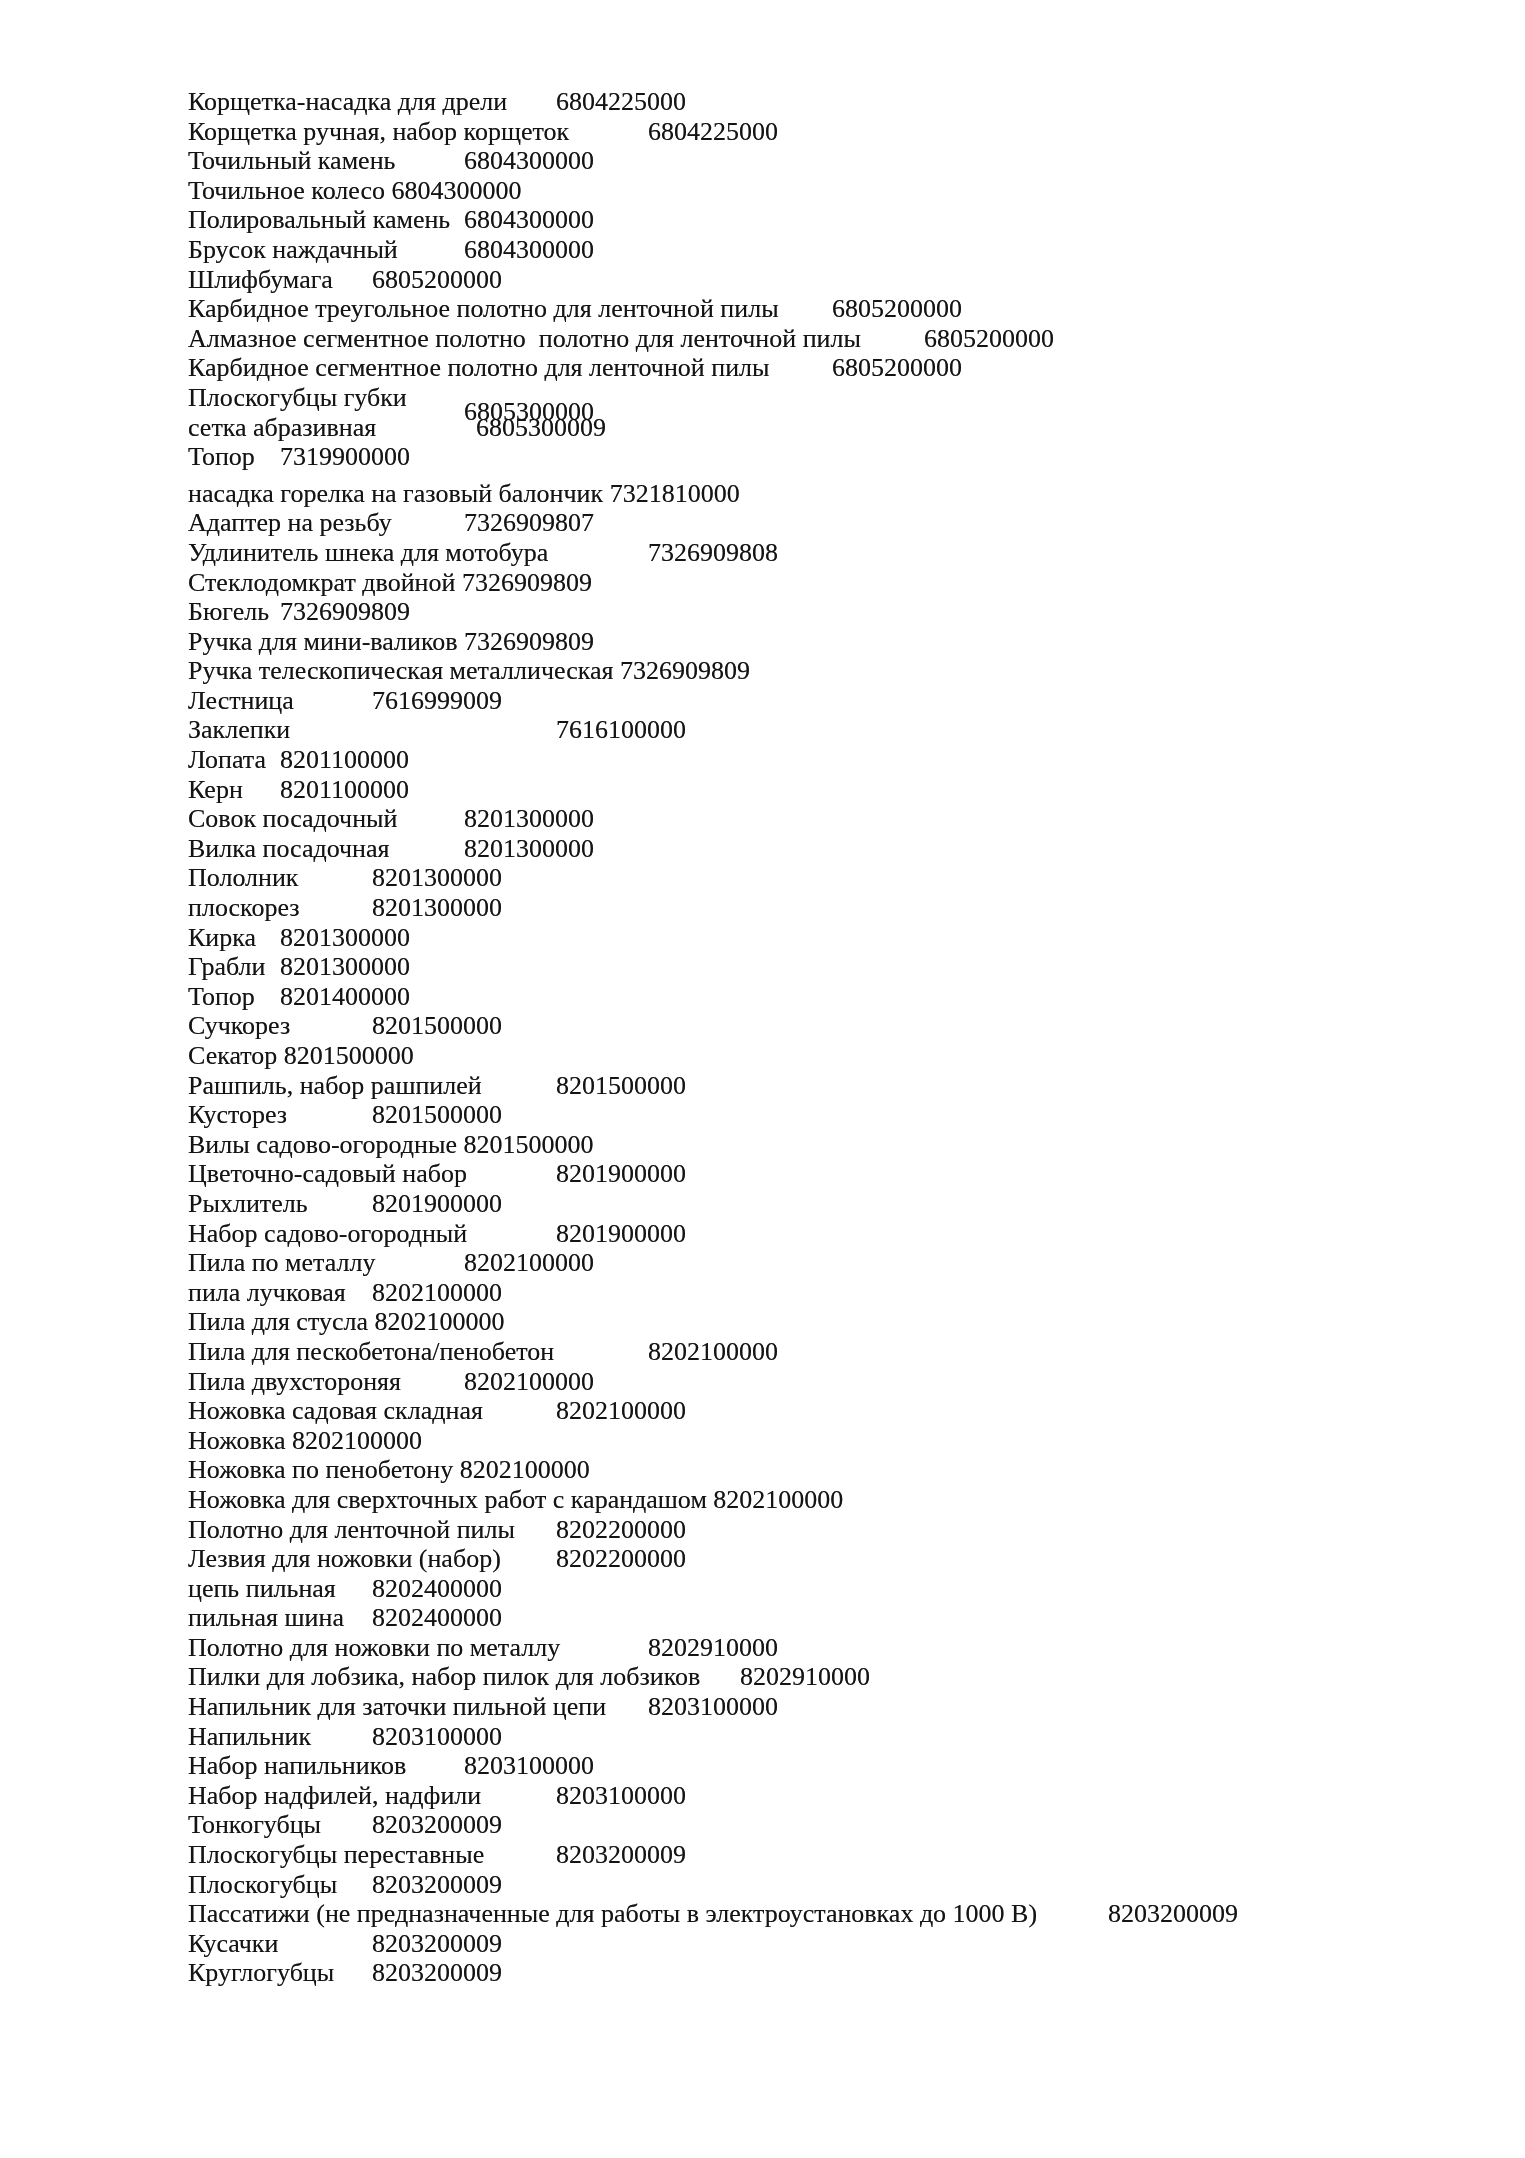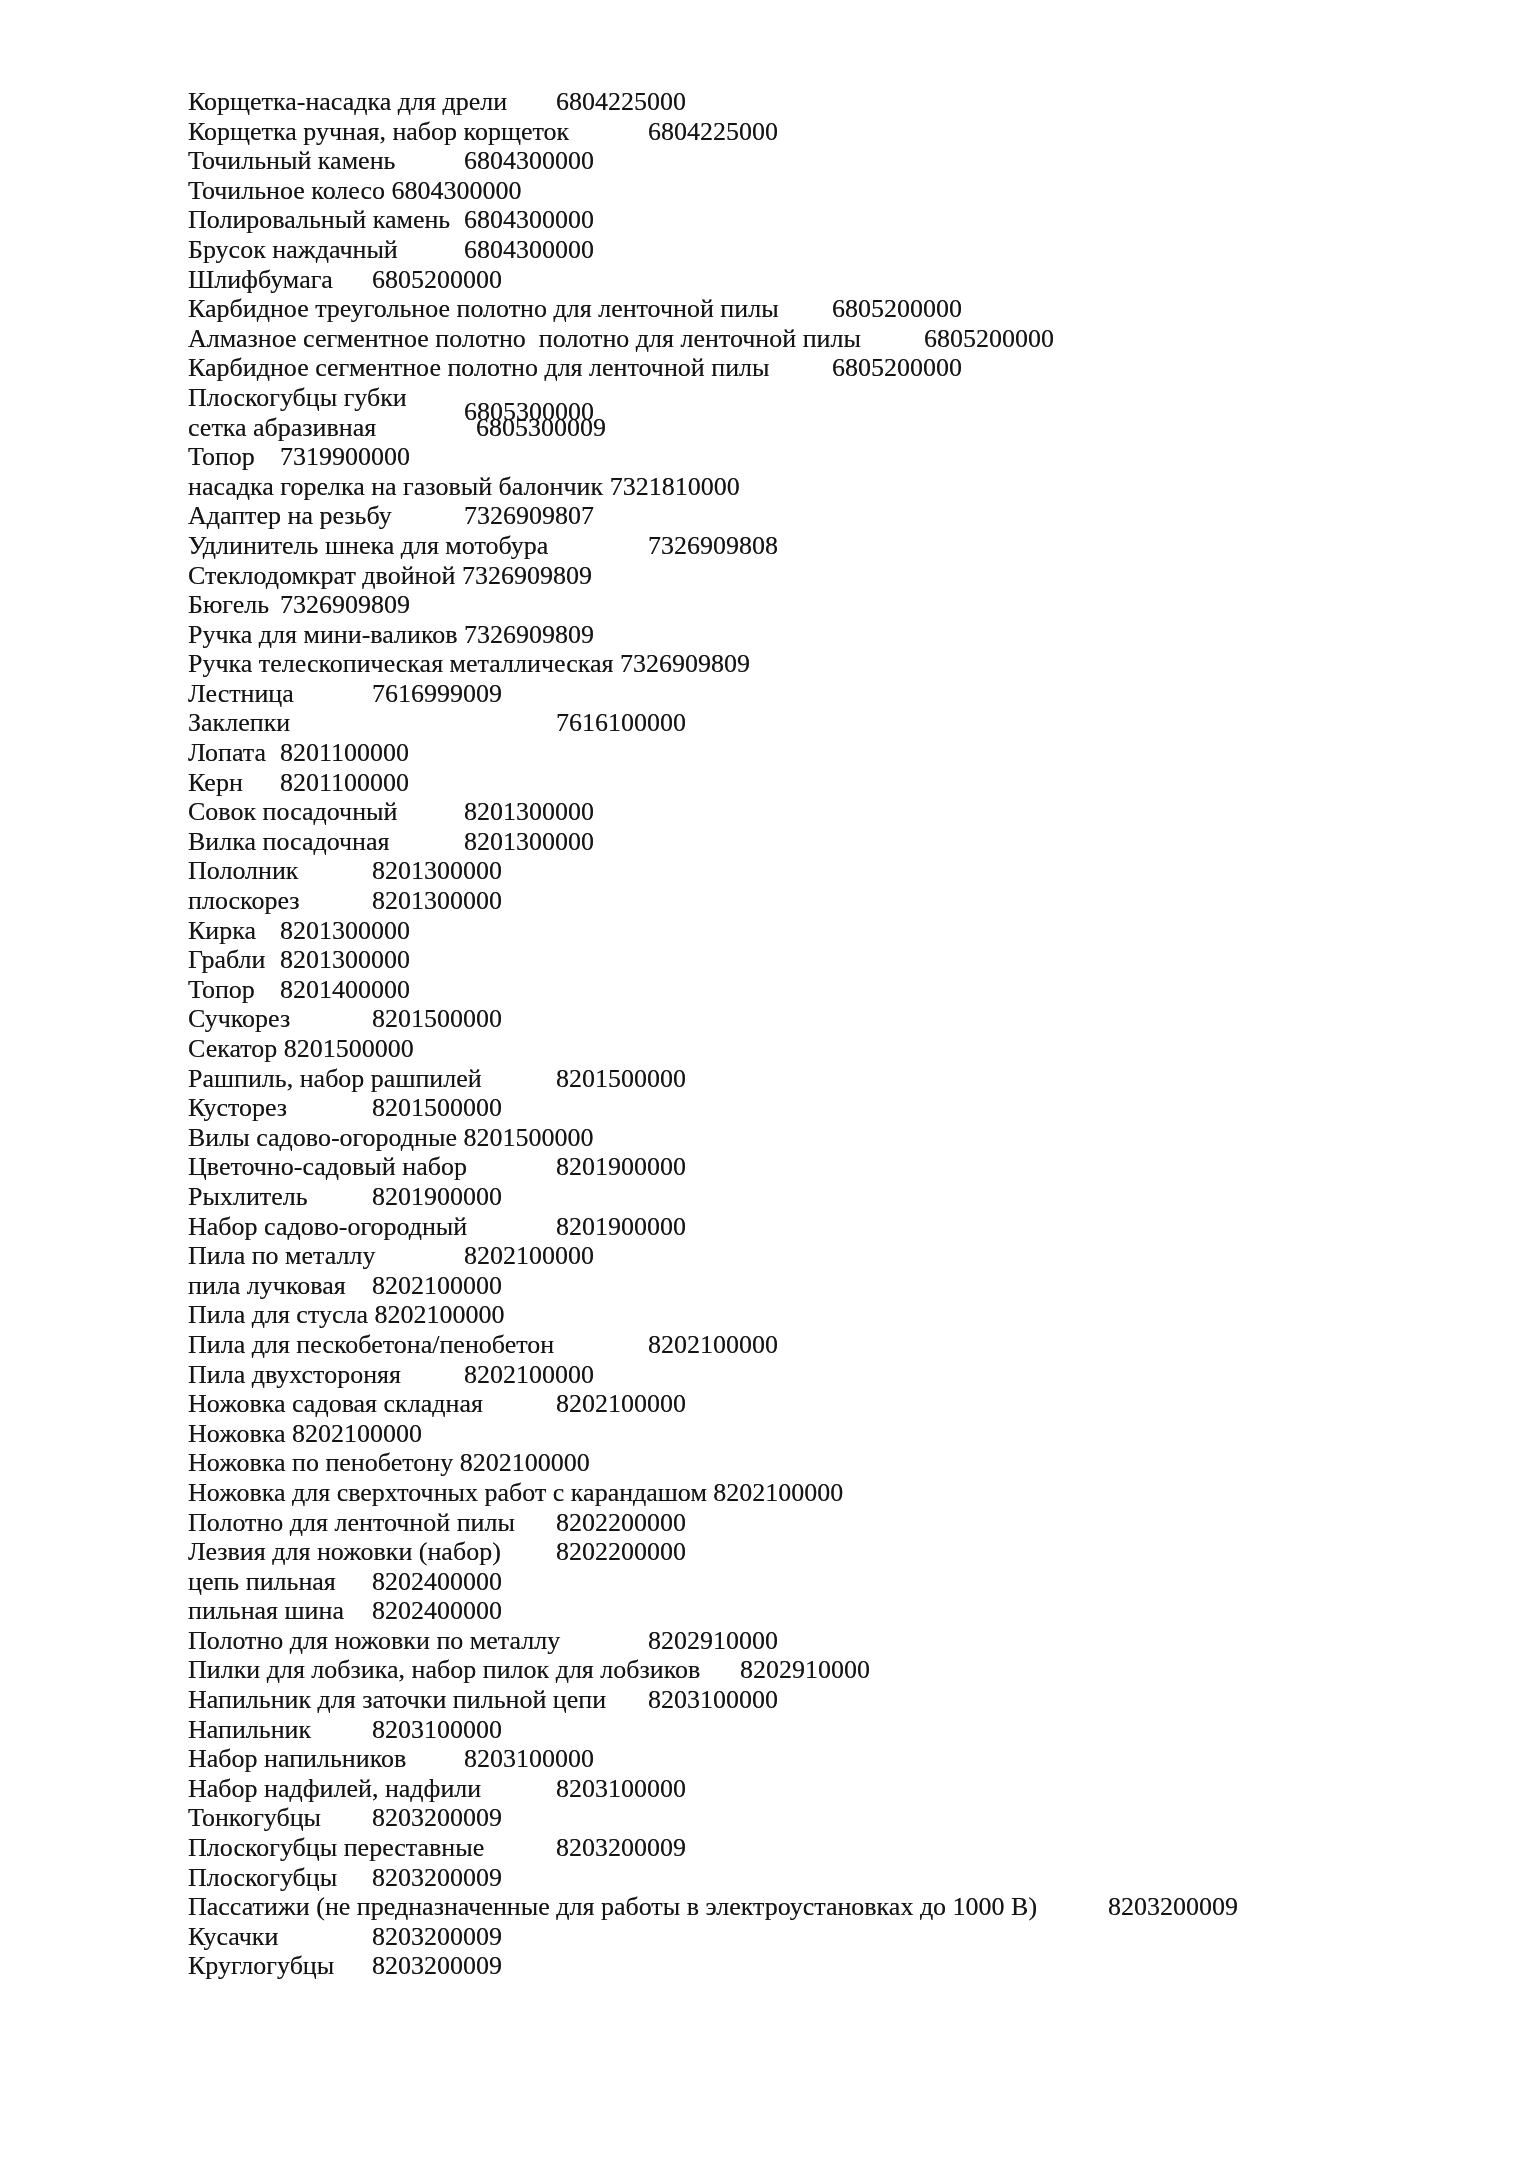--- a/index.html
+++ b/index.html
@@ -26,7 +26,7 @@
     white-space: pre;
     text-shadow: 0 0 0.6px rgba(20,20,20,0.55);
   }
-  .row.gap-before { margin-top: 0; }
+  .row.gap-before { margin-top: 7px; }
   .code-abs { position: absolute; top: 0; }
 </style>
 </head>

